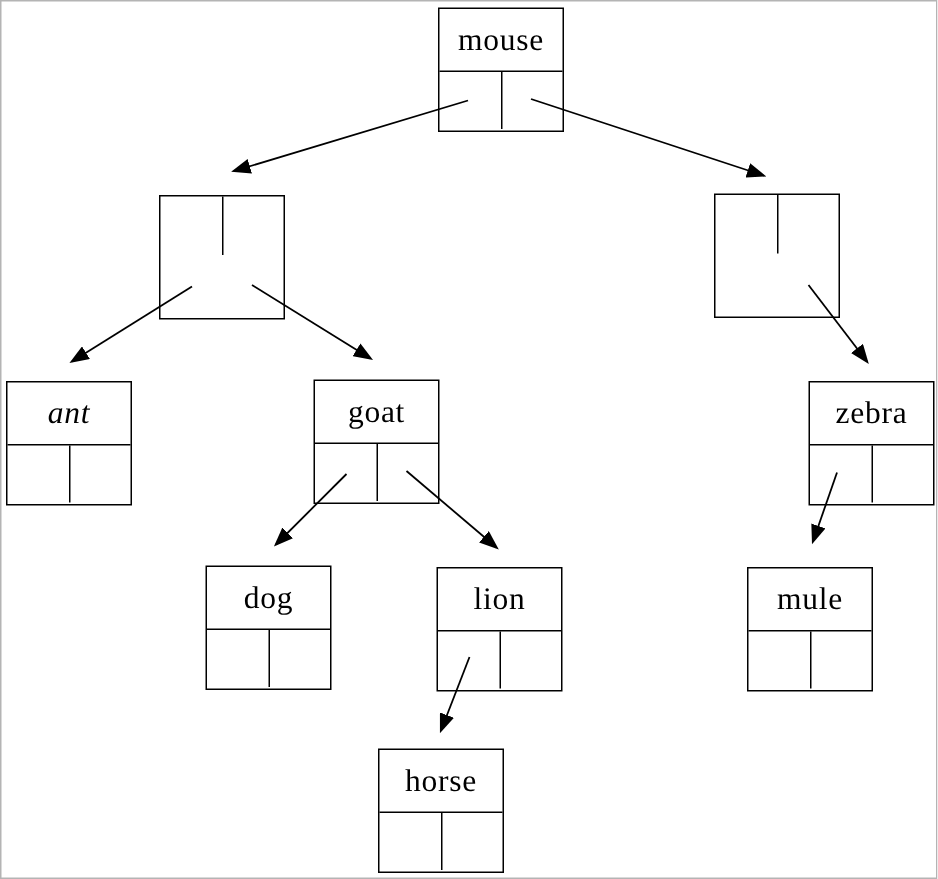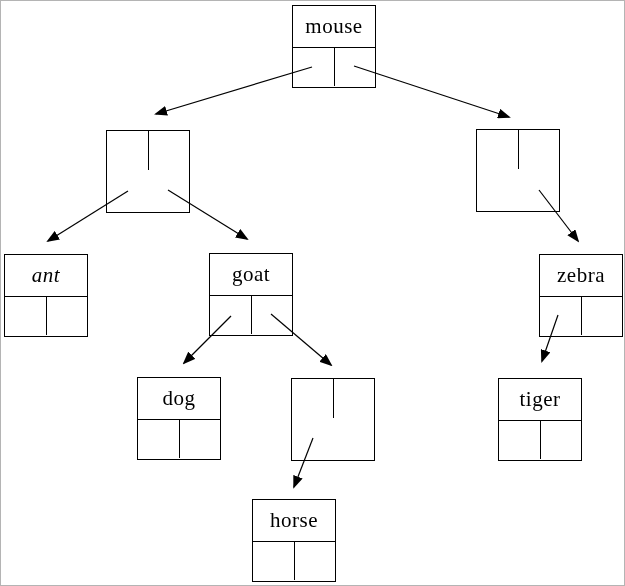--- a/index.html
+++ b/index.html
@@ -106,6 +106,7 @@
         </div>
       </div>
       <div class="node" style="left: 290px; top: 377px;">
+        <div class="node-label">lion</div>
         <div class="node-cells">
           <div class="cell left"></div>
           <div class="cell right"></div>

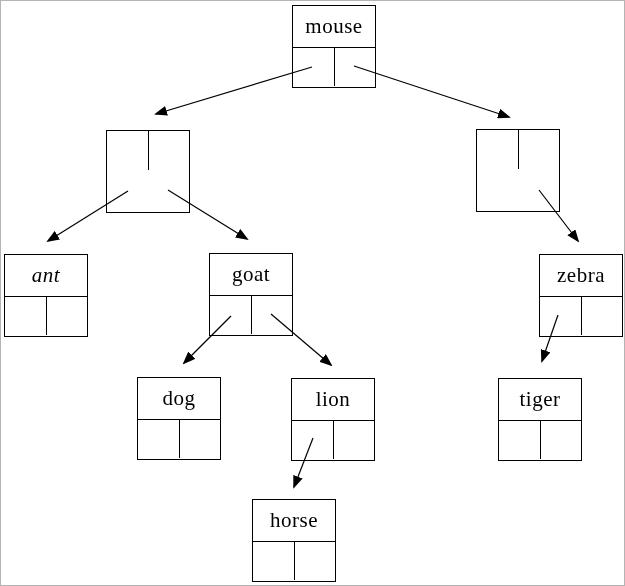--- a/index.html
+++ b/index.html
@@ -113,7 +113,7 @@
         </div>
       </div>
       <div class="node" style="left: 497px; top: 377px;">
-        <div class="node-label">tiger</div>
+        <div class="node-label">mule</div>
         <div class="node-cells">
           <div class="cell left"></div>
           <div class="cell right"></div>

